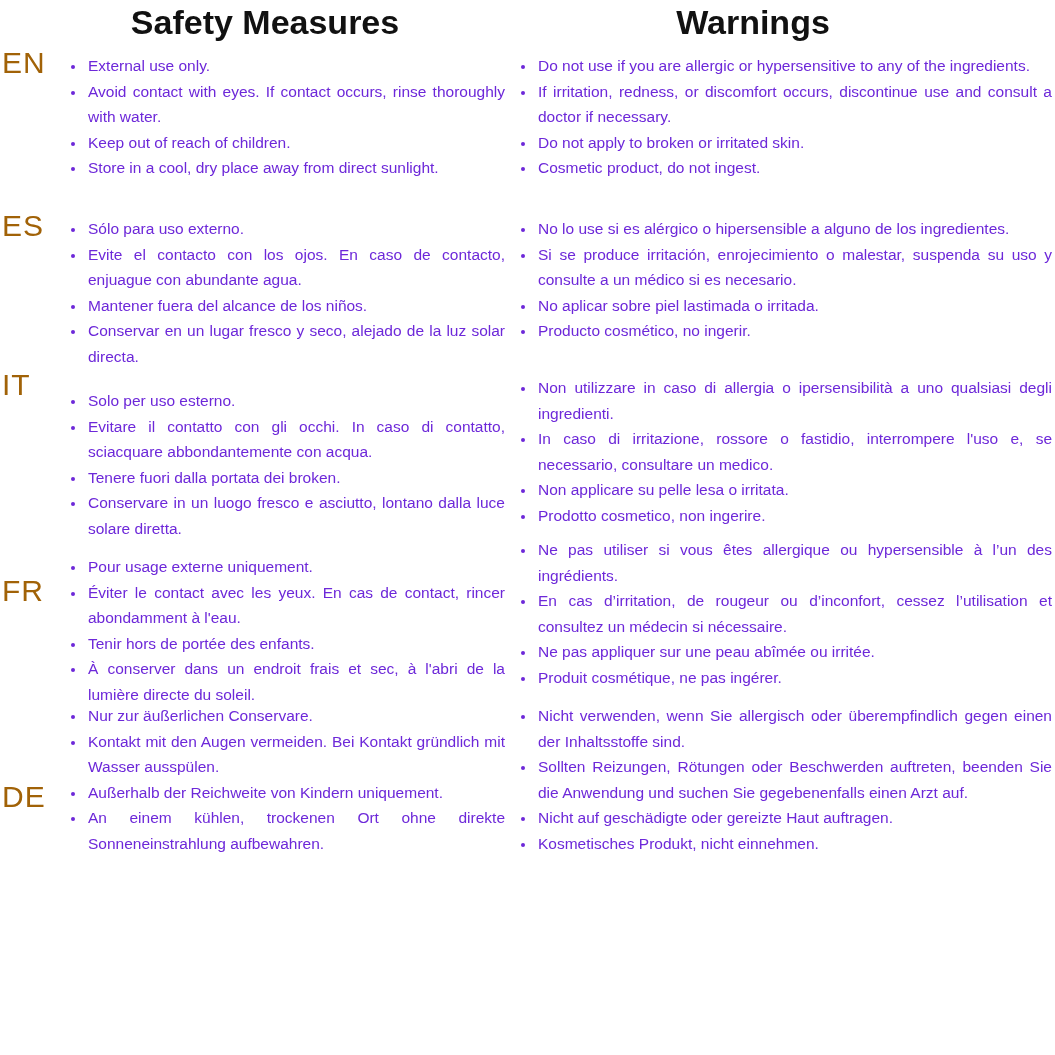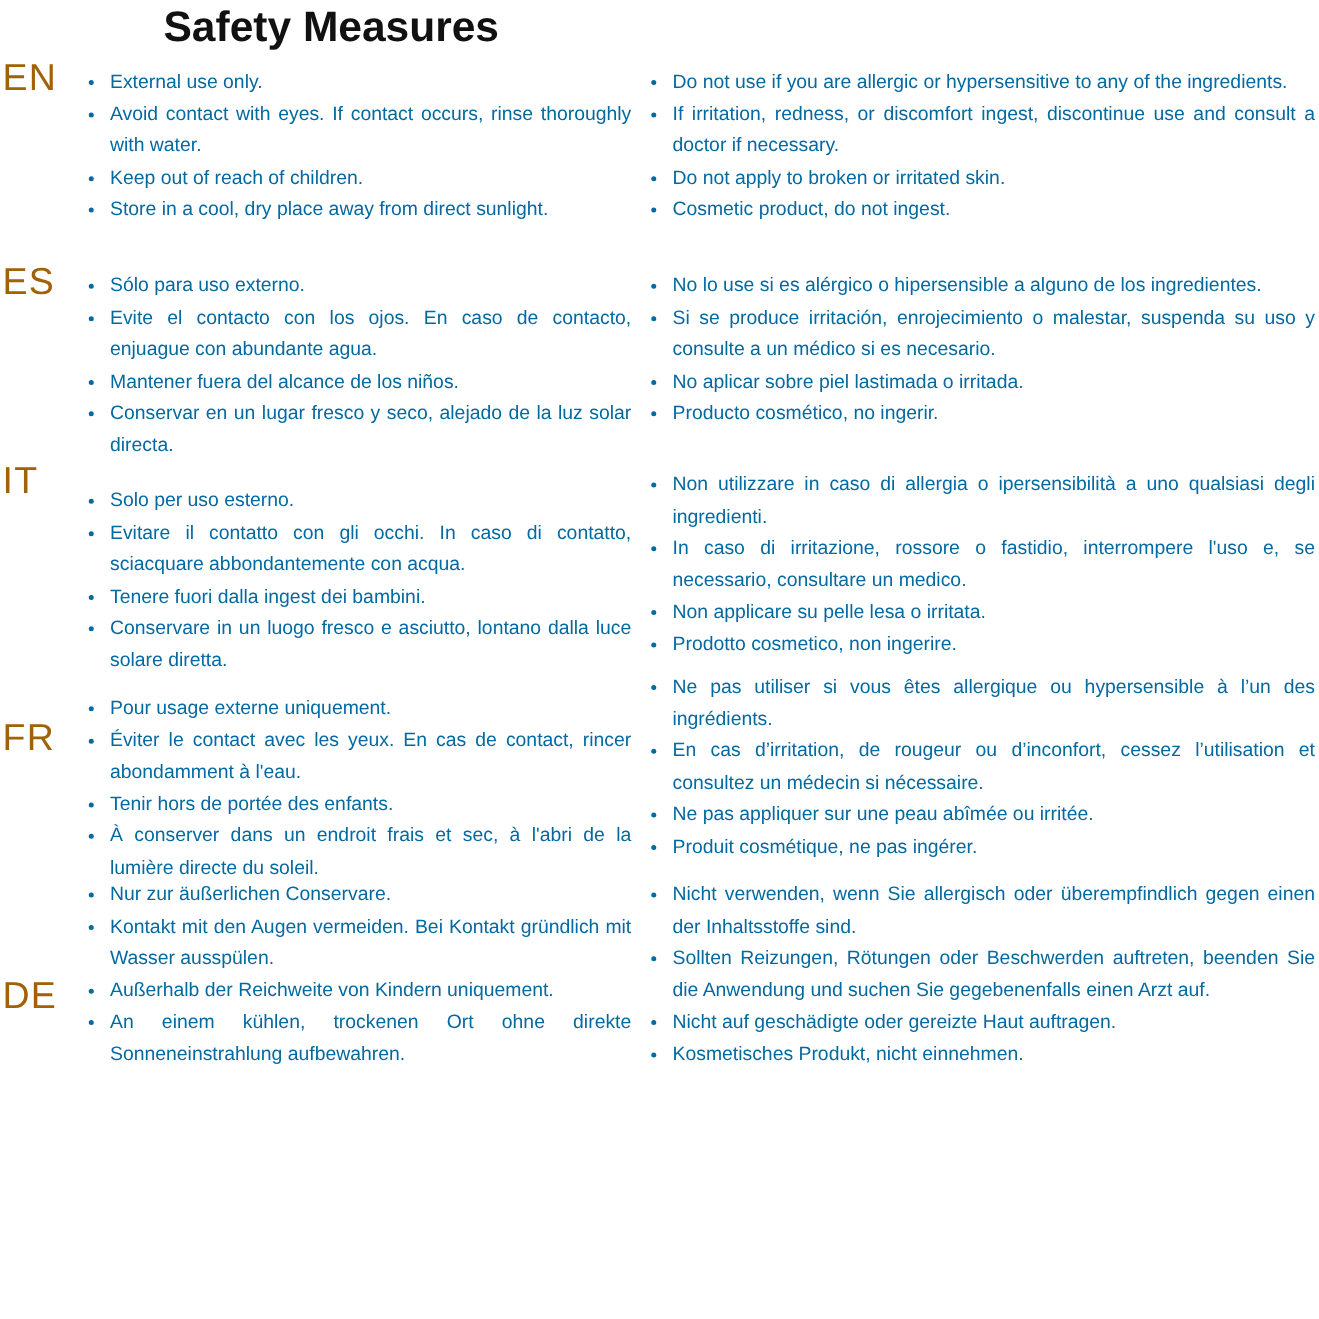--- a/index.html
+++ b/index.html
@@ -68,6 +68,7 @@
 <div class="page">
 
   <div class="col-title title-safety">Safety Measures</div>
+  <div class="col-title title-warnings">Warnings</div>
 
   <div class="lang-label" style="top:48px">EN</div>
   <div class="lang-label" style="top:211px">ES</div>

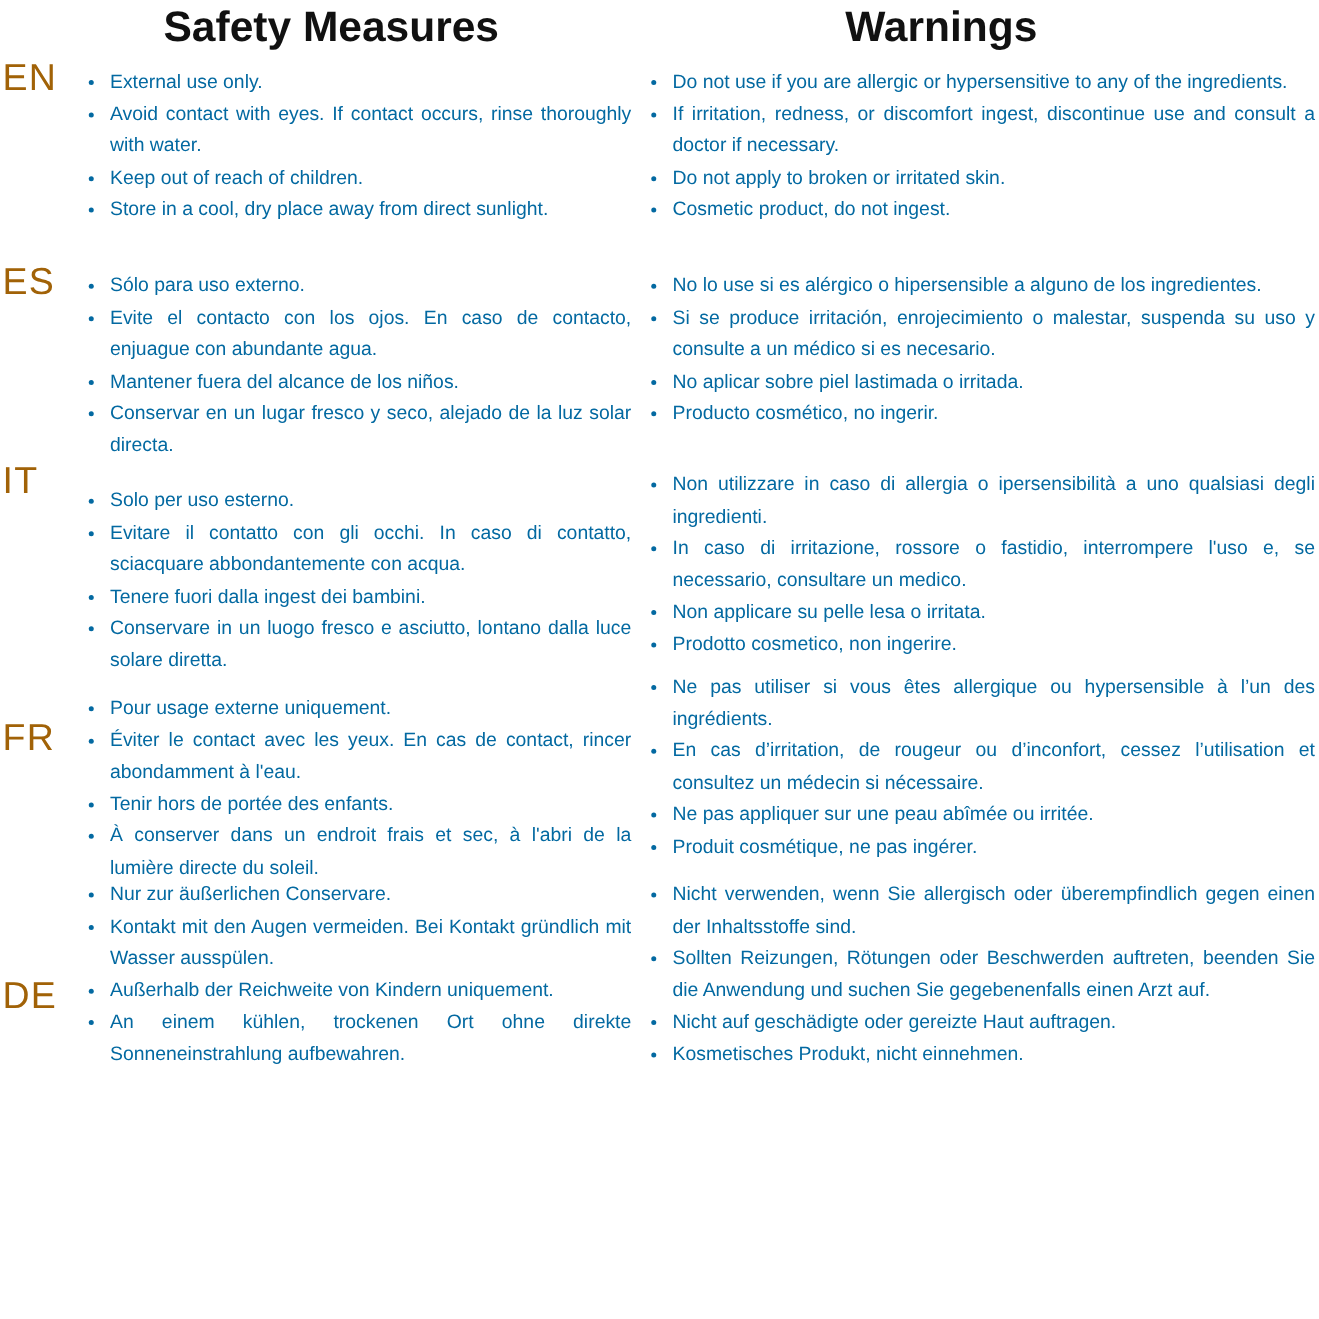--- a/index.html
+++ b/index.html
@@ -43,7 +43,7 @@
     line-height: 25.5px;
     text-align: justify;
     text-justify: inter-word;
-    color: #0369a1;
+    color: #6d28d9;
   }
   ul.sec li { padding-left: 2px; }
   ul.sec li::marker { font-size: 13px; }

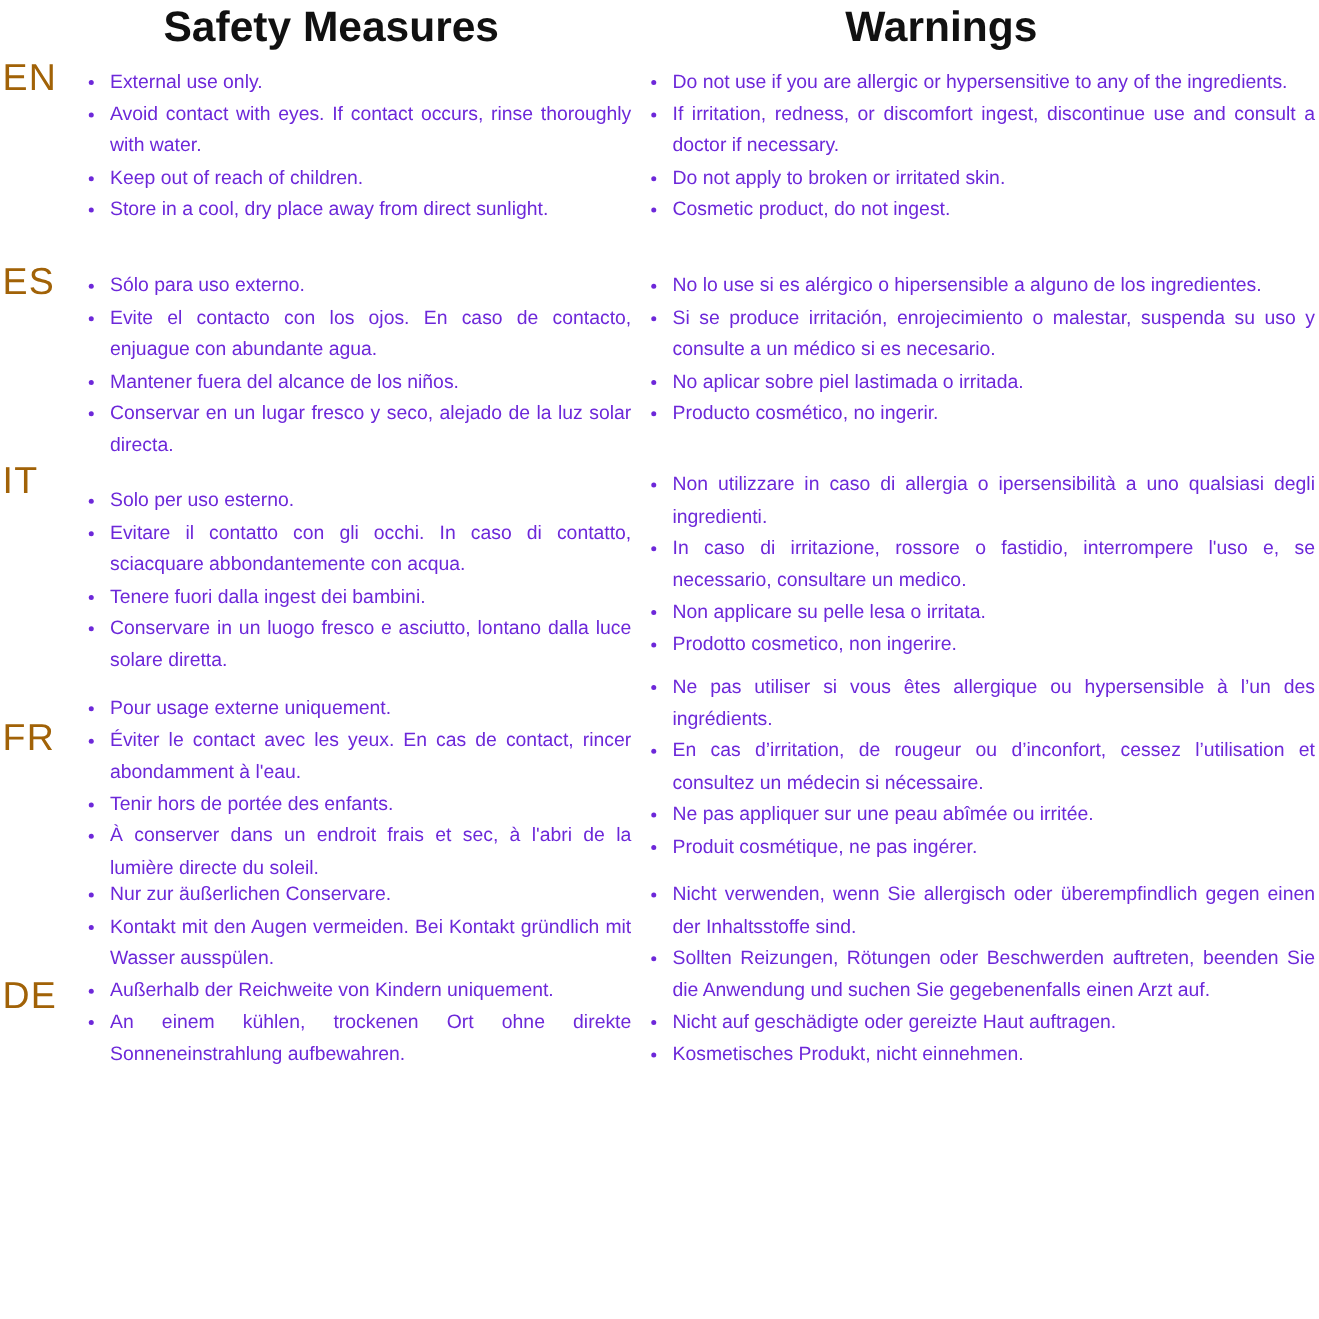--- a/index.html
+++ b/index.html
@@ -109,7 +109,7 @@
 
   <ul class="sec right-col" style="top:53px">
     <li>Do not use if you are allergic or hypersensitive to any of the ingredients.</li>
-    <li>If irritation, redness, or discomfort ingest, discontinue use and consult a doctor if necessary.</li>
+    <li>If irritation, redness, or discomfort occurs, discontinue use and consult a doctor if necessary.</li>
     <li>Do not apply to broken or irritated skin.</li>
     <li>Cosmetic product, do not ingest.</li>
   </ul>

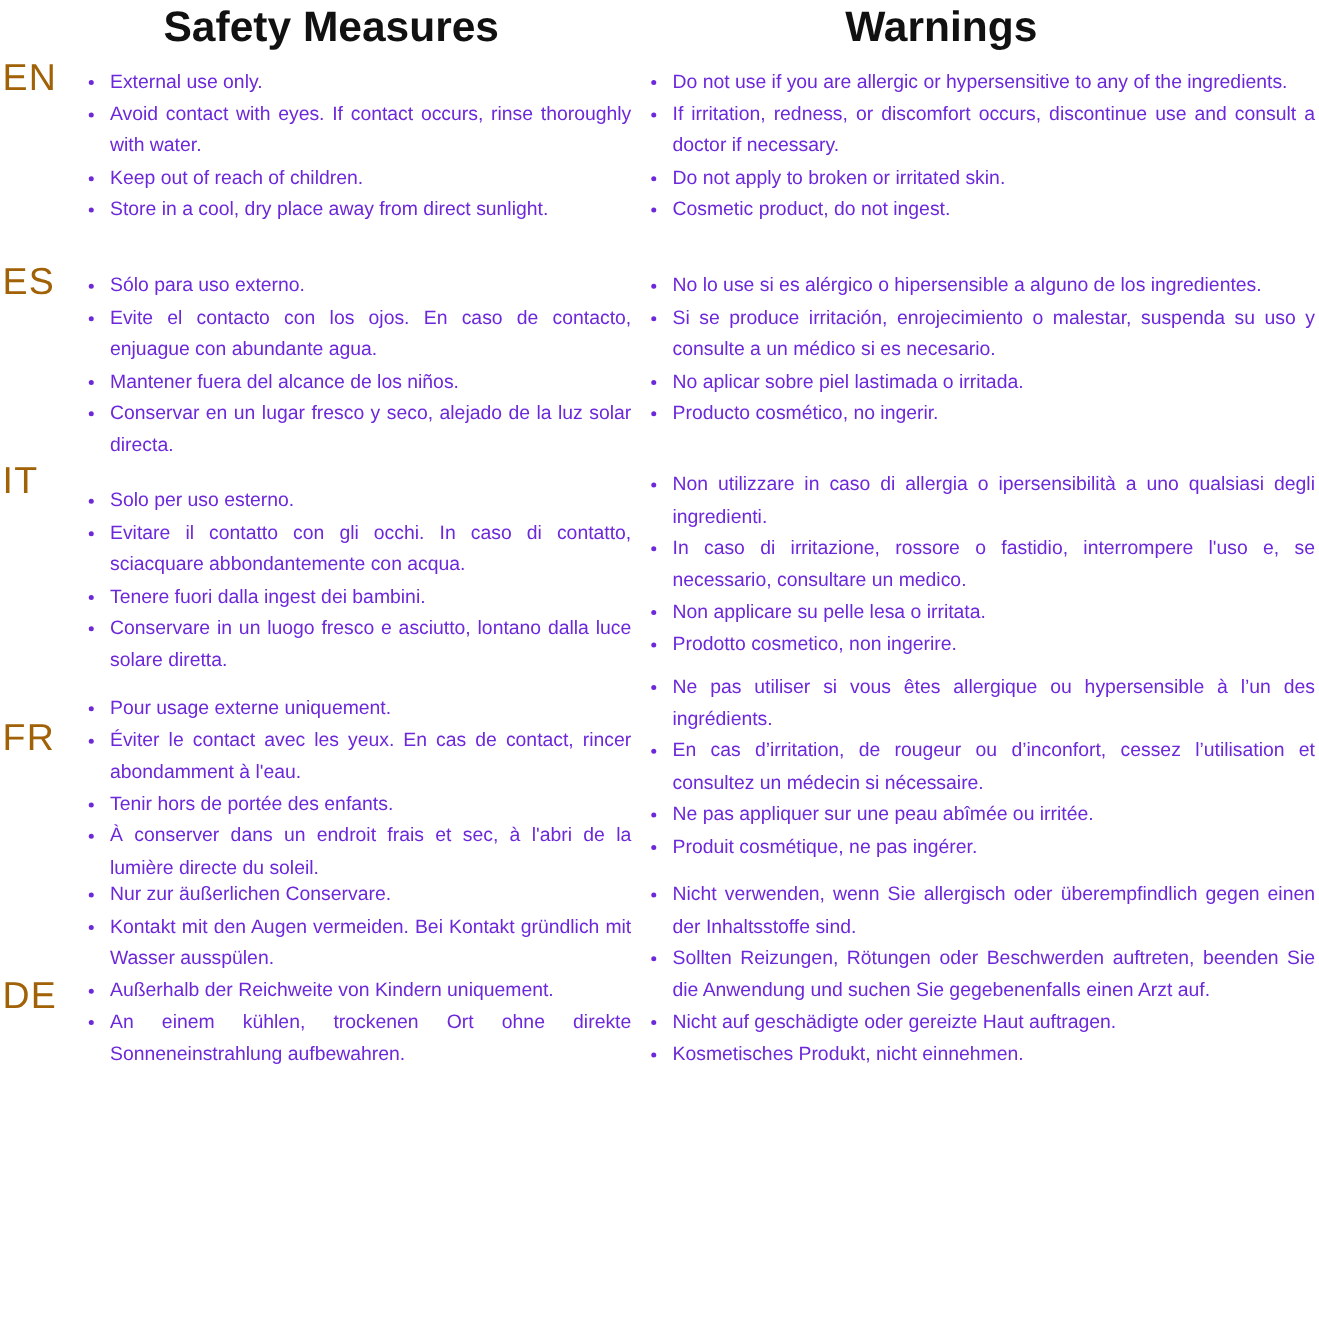--- a/index.html
+++ b/index.html
@@ -91,7 +91,7 @@
   <ul class="sec left-col" style="top:388px">
     <li>Solo per uso esterno.</li>
     <li>Evitare il contatto con gli occhi. In caso di contatto, sciacquare abbondantemente con acqua.</li>
-    <li>Tenere fuori dalla ingest dei bambini.</li>
+    <li>Tenere fuori dalla portata dei broken.</li>
     <li>Conservare in un luogo fresco e asciutto, lontano dalla luce solare diretta.</li>
   </ul>
   <ul class="sec left-col" style="top:554px">

